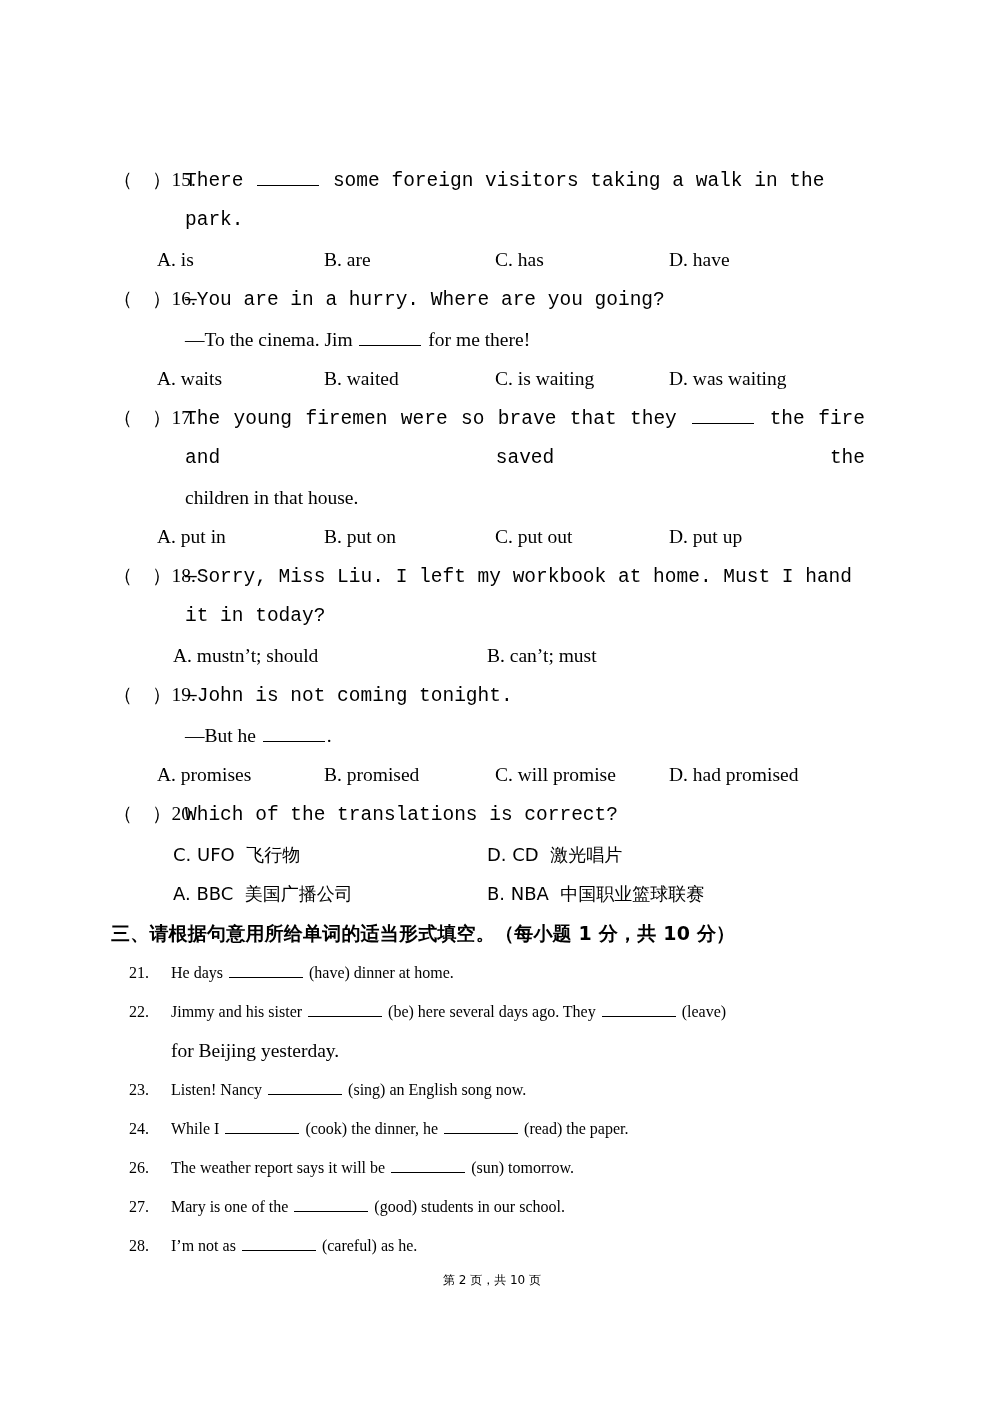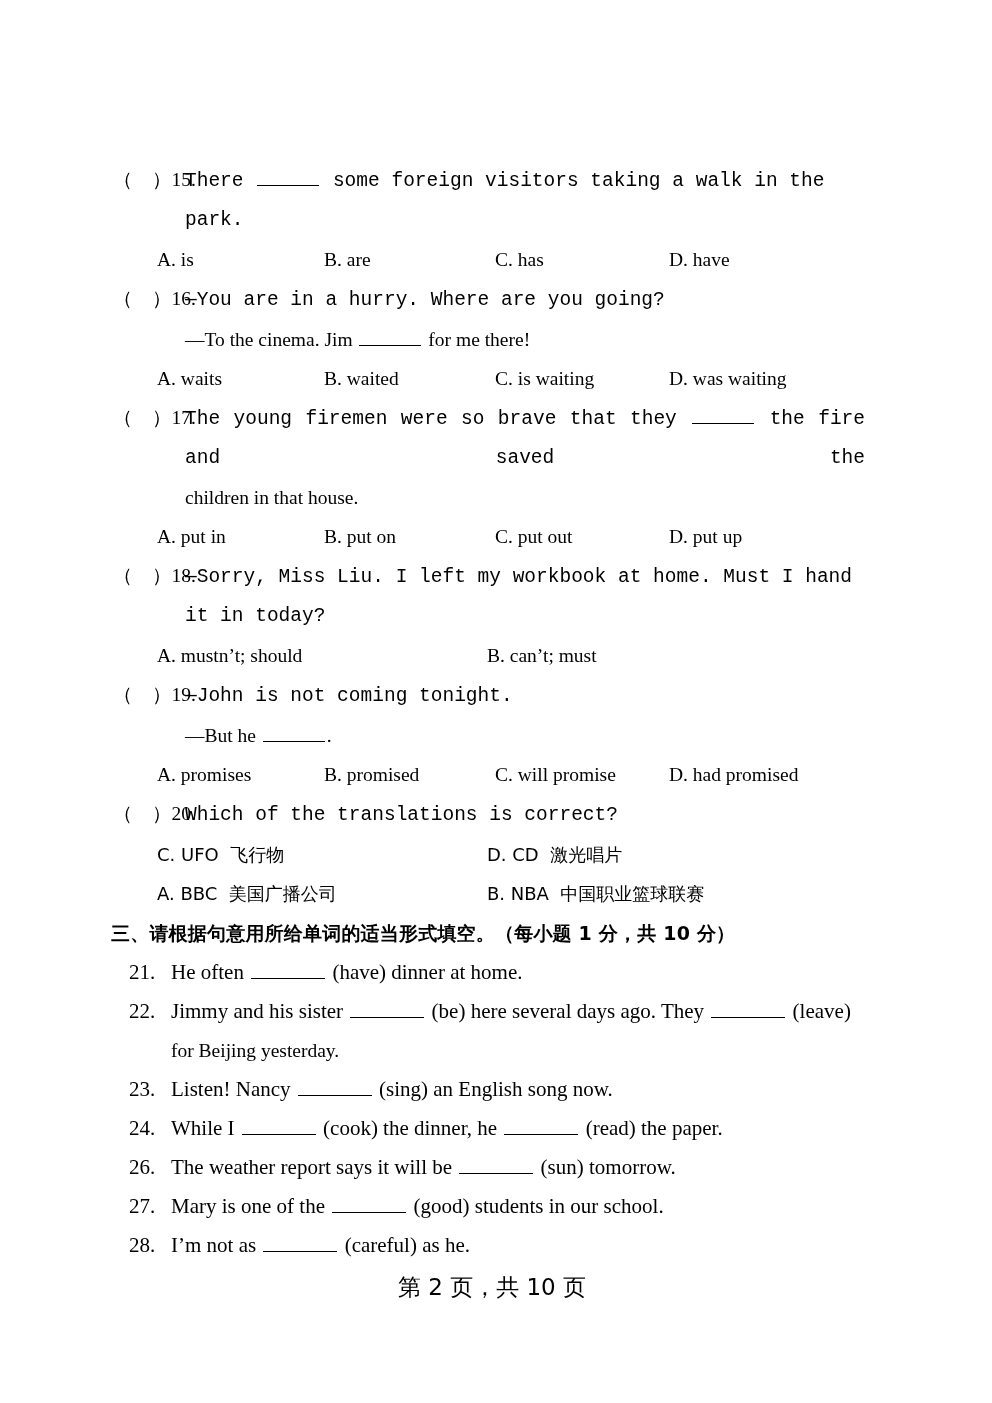--- a/index.html
+++ b/index.html
@@ -92,7 +92,7 @@
   .c3 { left: 338px; }
   .c4 { left: 512px; }
   
-  .h1 { left: 0px;   }
+  .h1 { left: 16px;   }
   .h2 { left: 330px; }
 
   .cn { font-family: "DejaVu Sans", "Liberation Sans", sans-serif; font-size: 18px; }

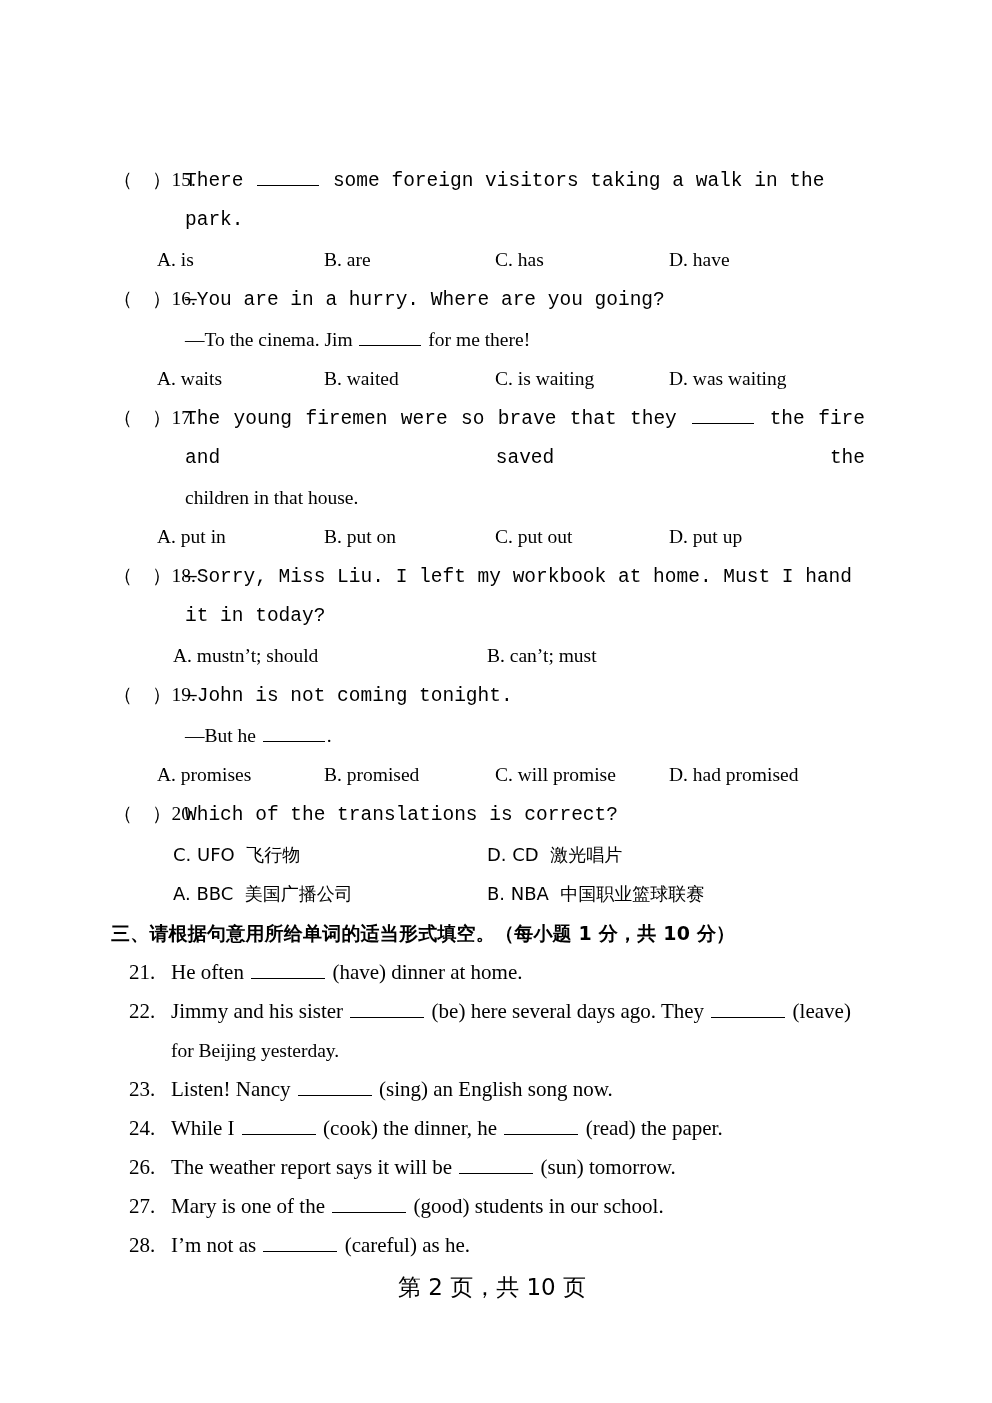--- a/index.html
+++ b/index.html
@@ -112,7 +112,7 @@
   .fb-item {
     display: flex;
     align-items: baseline;
-    font-size: 21px;
+    font-size: 16px;
     line-height: 39px;
   }
   .fb-num {

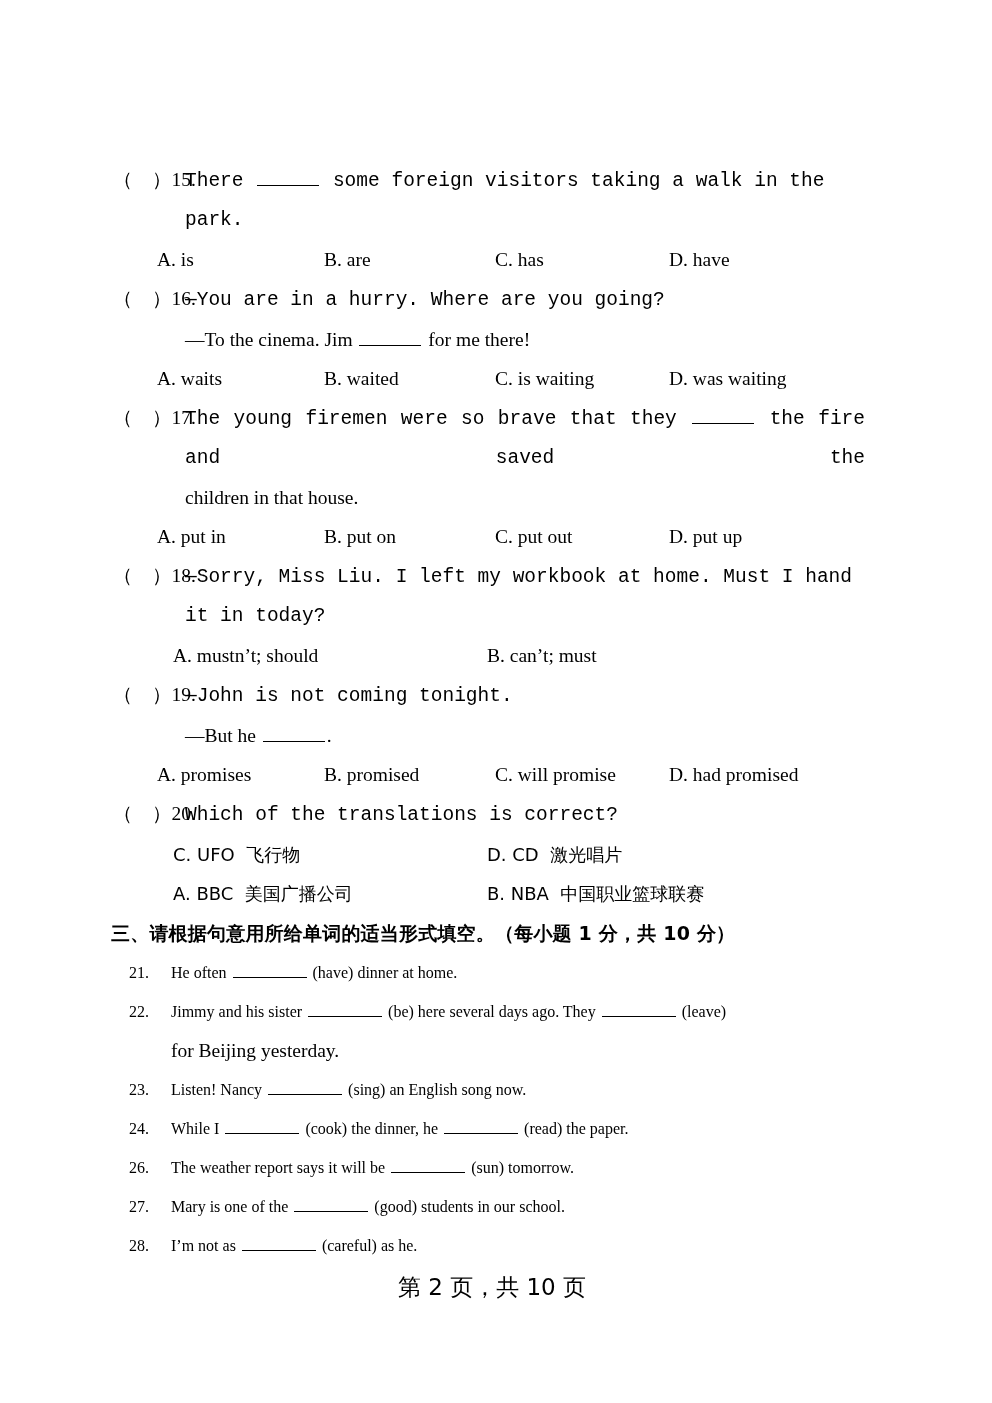--- a/index.html
+++ b/index.html
@@ -235,7 +235,7 @@
 
     <div class="fb-item">
       <span class="fb-num">21.</span>
-      <span class="fb-text"><span>He often </span><span class="blank l"></span><span> (have) dinner at home.</span></span>
+      <span class="fb-text"><span>He days </span><span class="blank l"></span><span> (have) dinner at home.</span></span>
     </div>
 
     <div class="fb-item">

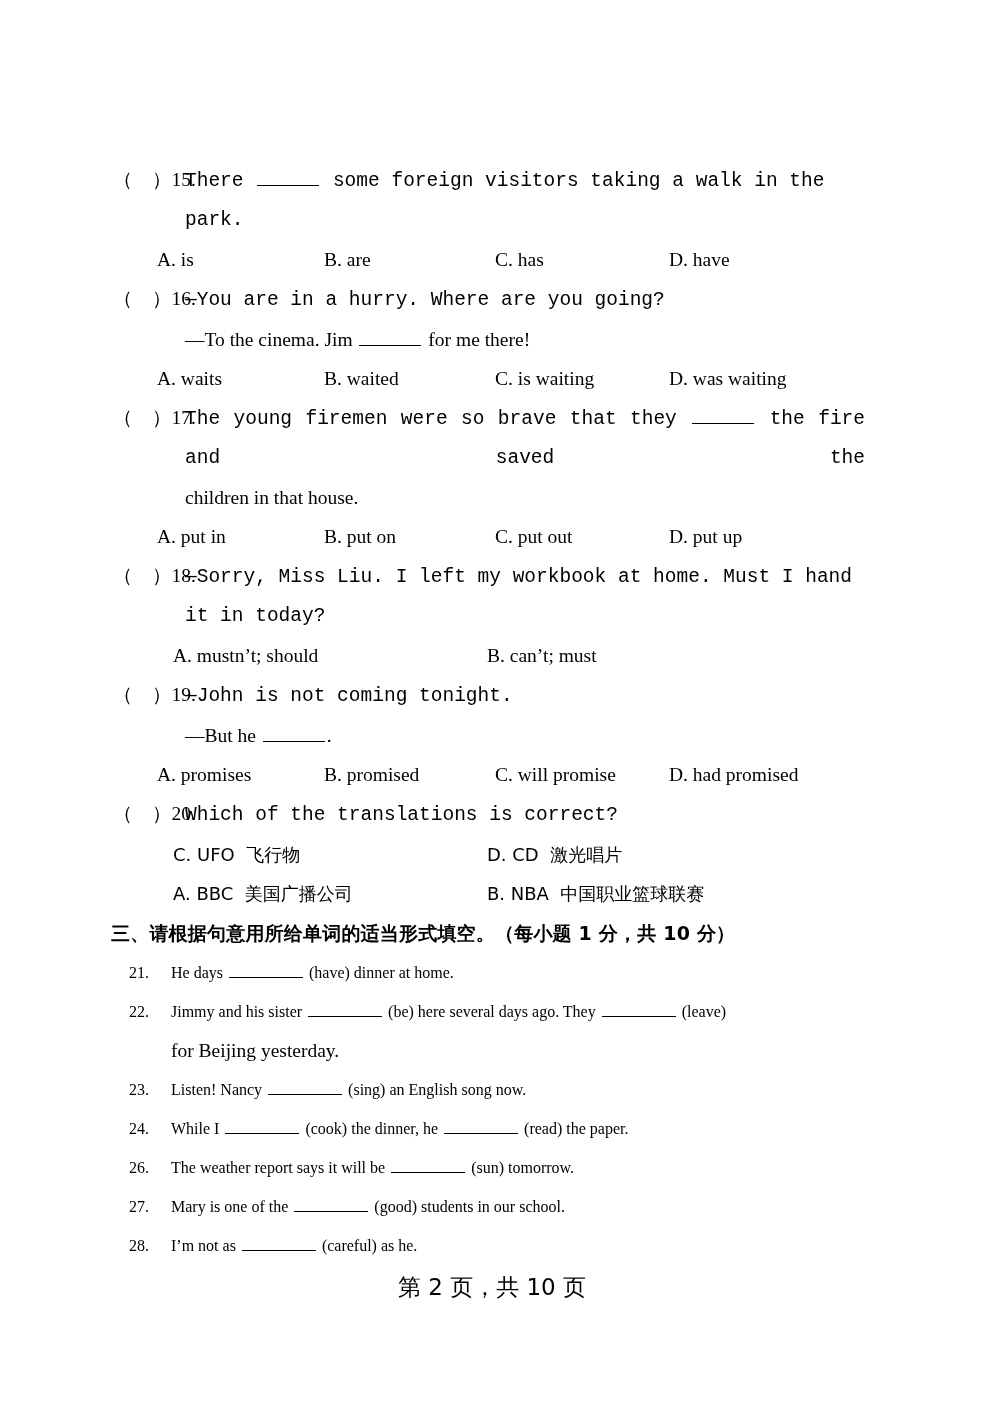--- a/index.html
+++ b/index.html
@@ -140,7 +140,7 @@
     width: 984px;
     text-align: center;
     font-family: "DejaVu Sans", "Liberation Sans", sans-serif;
-    font-size: 23px;
+    font-size: 12px;
     white-space: pre;
   }
 </style>

